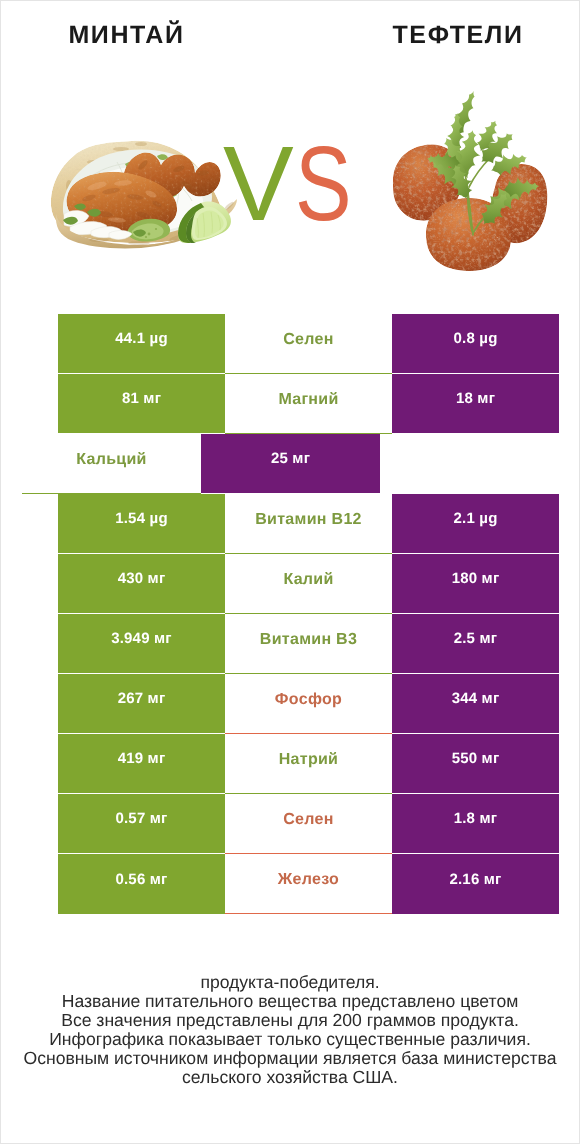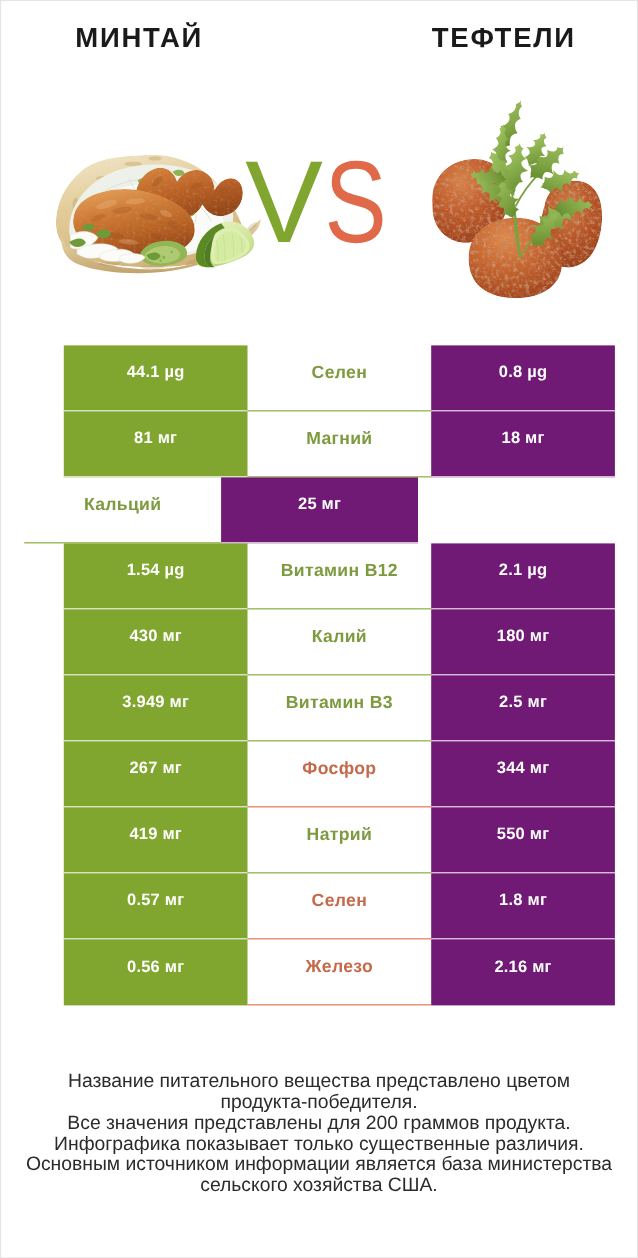--- a/index.html
+++ b/index.html
@@ -486,8 +486,8 @@
       </div>
     </div>
   <div class="ftr" id="ftr">
+      <div>продукта-победителя.</div>
       <div>Название питательного вещества представлено цветом</div>
-      <div>продукта-победителя.</div>
       <div>Все значения представлены для 200 граммов продукта.</div>
       <div>Инфографика показывает только существенные различия.</div>
       <div>Основным источником информации является база министерства</div>

